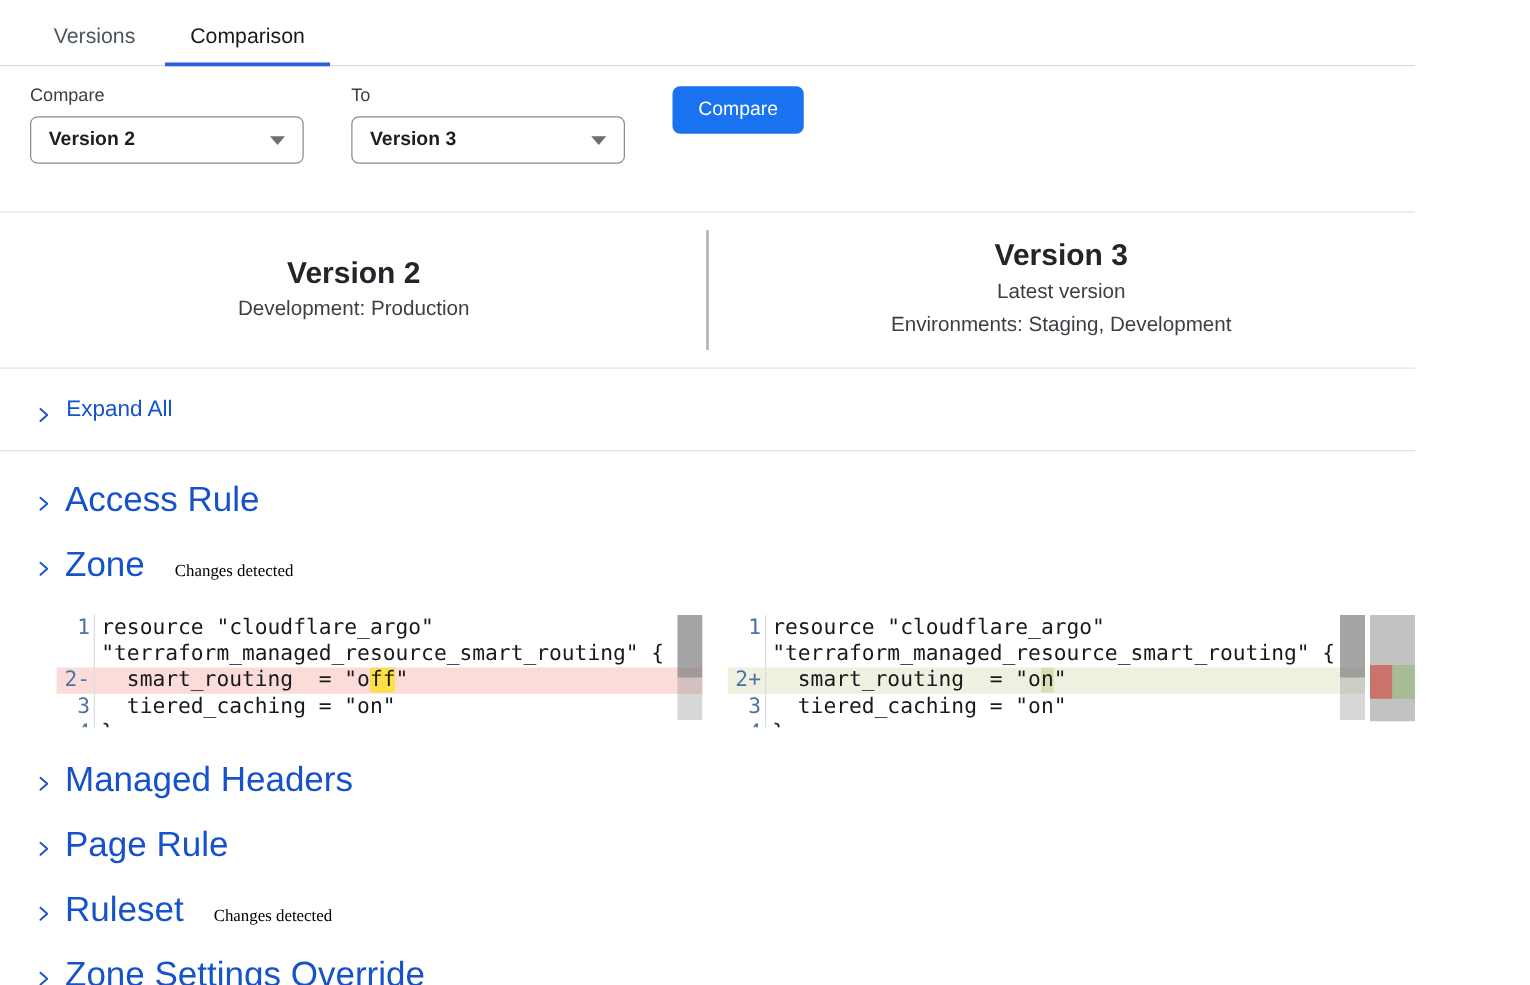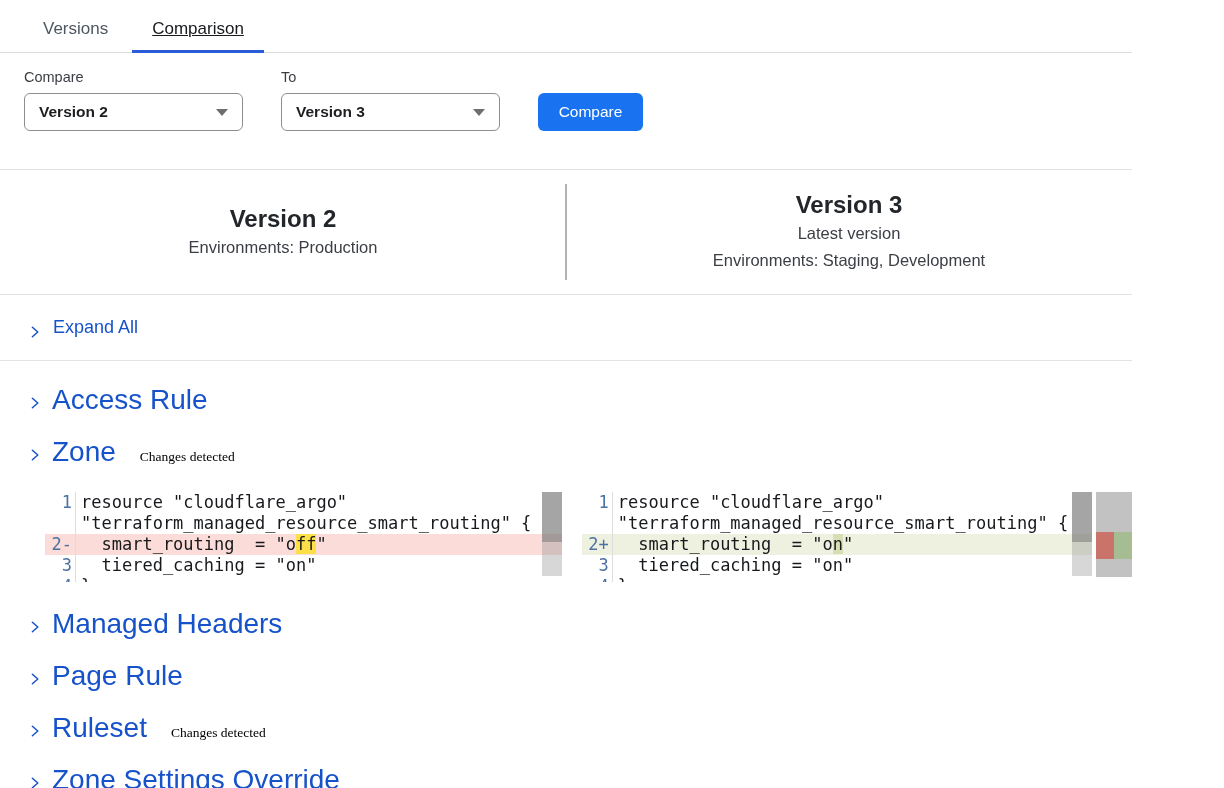--- a/index.html
+++ b/index.html
@@ -9,7 +9,7 @@
   
   .tabbar{display:flex;align-items:flex-end;gap:4px;padding-left:23px;border-bottom:1px solid #dcdcdc;}
   .tab{padding:19px 20px 13px;font-size:17px;color:#4e5760;cursor:pointer;}
-  .tab.active{color:#17191d;border-bottom:3px solid #2b5cd9;margin-bottom:-1px;padding-bottom:11px;text-decoration:underline;}
+  .tab.active{color:#17191d;border-bottom:3px solid #2b5cd9;margin-bottom:-1px;padding-bottom:11px;}
 
   
   .form{display:flex;align-items:flex-end;gap:38px;margin:16px 0 0 24px;}

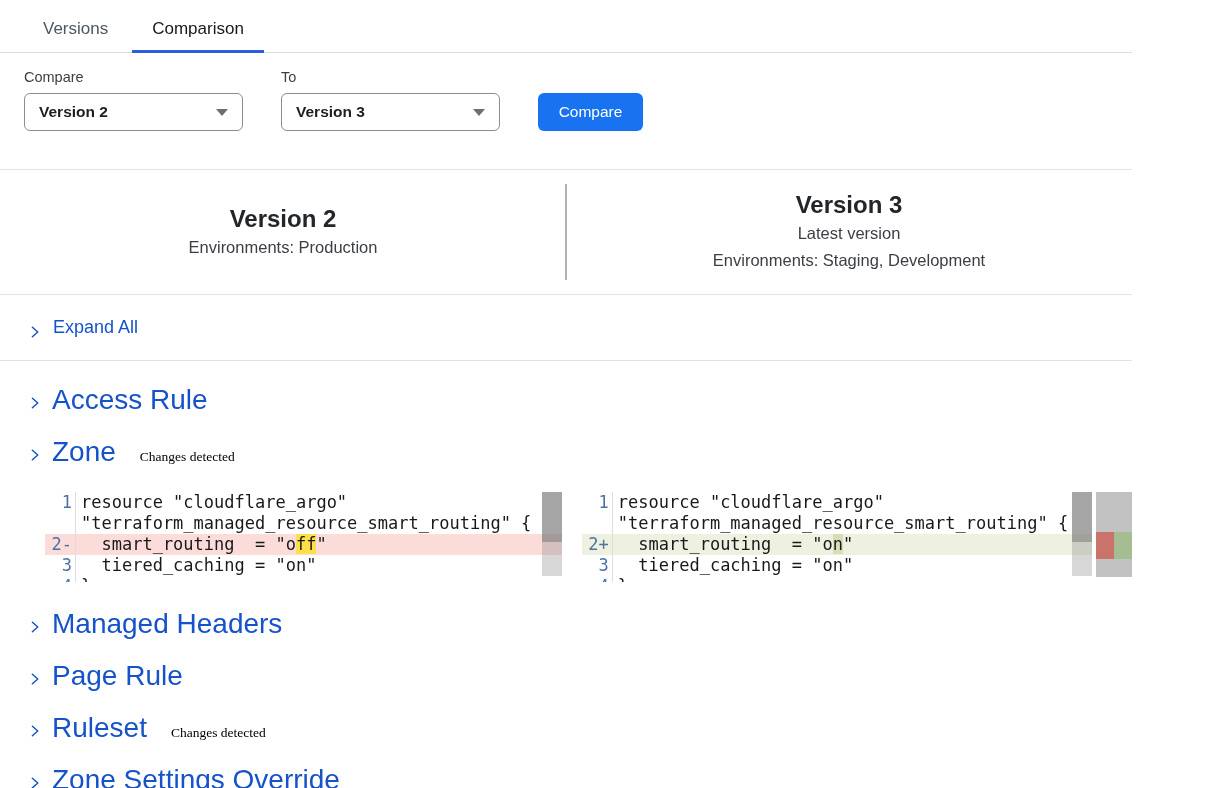--- a/index.html
+++ b/index.html
@@ -12,7 +12,7 @@
   .tab.active{color:#17191d;border-bottom:3px solid #2b5cd9;margin-bottom:-1px;padding-bottom:11px;}
 
   
-  .form{display:flex;align-items:flex-end;gap:38px;margin:16px 0 0 24px;}
+  .form{display:flex;gap:38px;margin:16px 0 0 24px;}
   .field label{display:block;font-size:14.5px;color:#3a3e44;margin-bottom:8px;}
   .select{width:189px;height:36px;border:1px solid #8d8d8d;border-radius:6px;display:flex;align-items:center;justify-content:space-between;padding:0 14px;font-size:15.5px;font-weight:bold;color:#1c1e21;background:#fff;cursor:pointer;}
   .caret{width:0;height:0;border-left:6px solid transparent;border-right:6px solid transparent;border-top:7px solid #6e6e6e;}

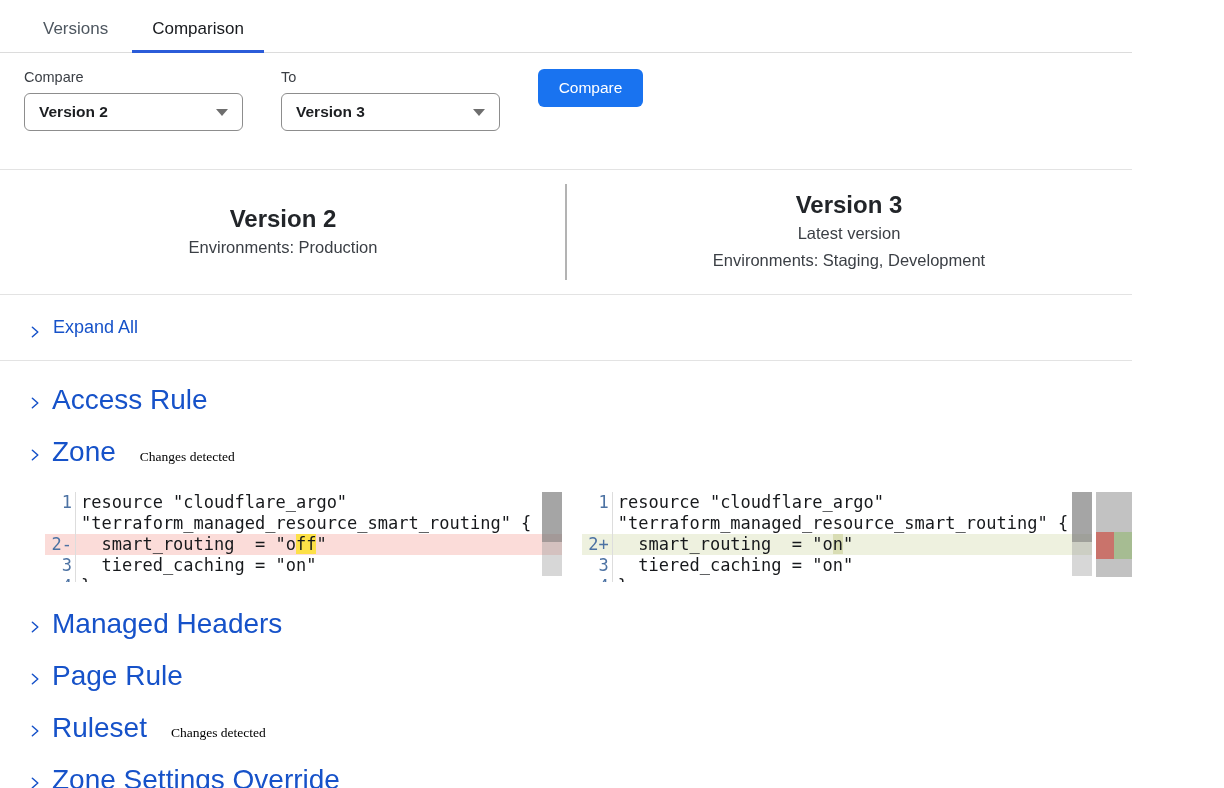--- a/index.html
+++ b/index.html
@@ -91,7 +91,7 @@
   <div class="vheaders">
     <div class="vcol">
       <div class="vtitle">Version 2</div>
-      <div class="vsub">Environments: Production</div>
+      <div class="vsub">Development: Production</div>
     </div>
     <div class="vdivider"></div>
     <div class="vcol">

